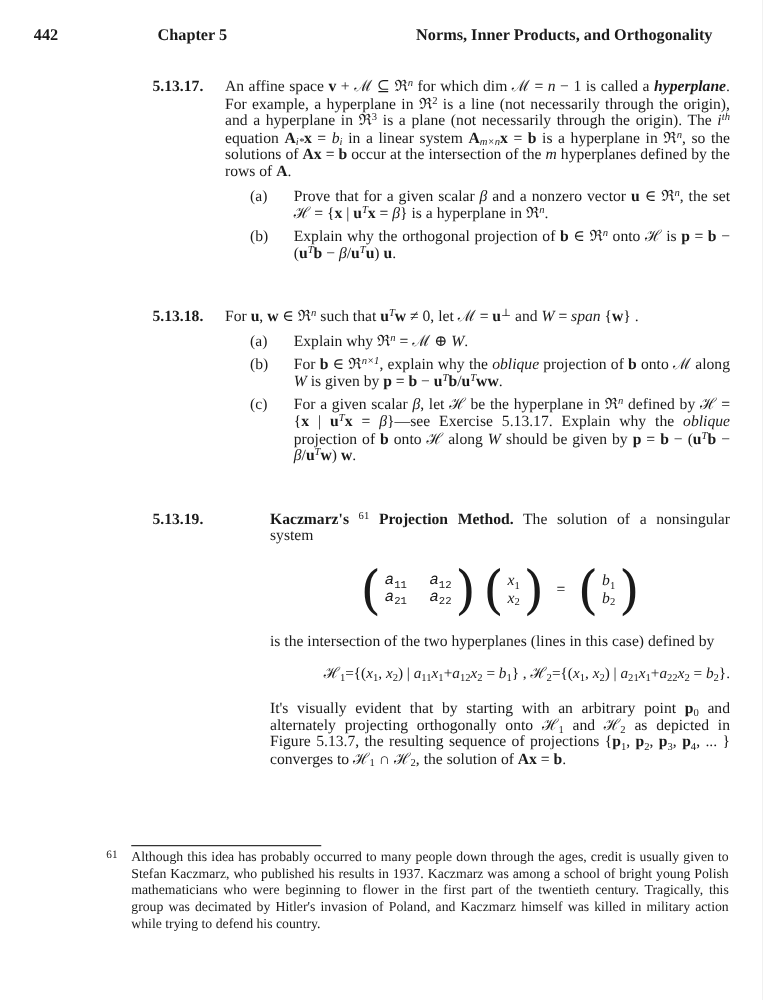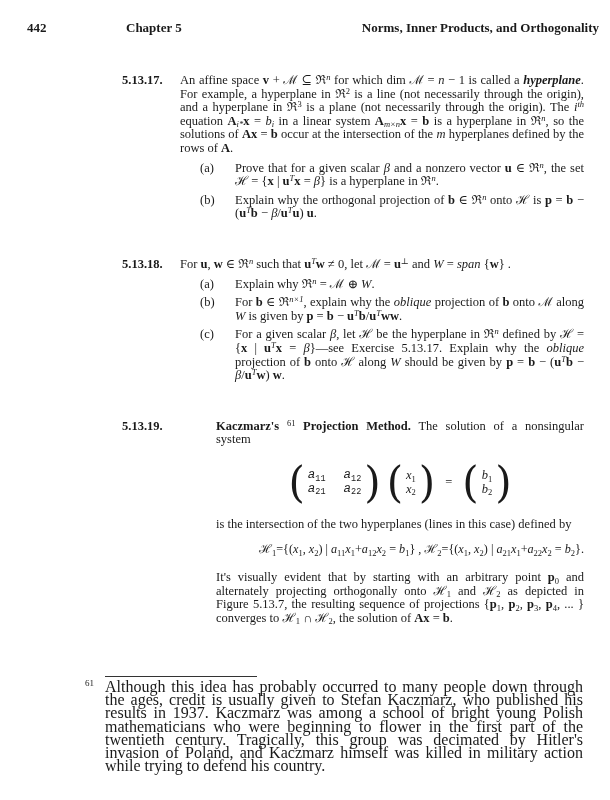--- a/index.html
+++ b/index.html
@@ -15,7 +15,7 @@
   }
   
   .page-header{
-    position:absolute;top:21px;left:27px;right:11px;
+    position:absolute;top:21px;left:27px;right:40px;
     display:flex;align-items:baseline;
     font-weight:bold;font-size:13px;
   }

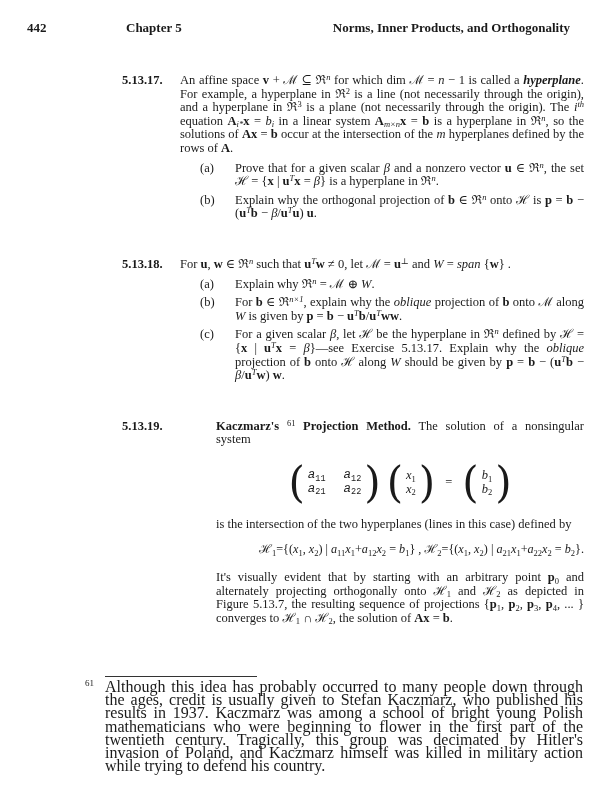--- a/index.html
+++ b/index.html
@@ -25,7 +25,7 @@
 
   
   .content{position:absolute;top:63px;left:122px;width:462px;}
-  .exercise{display:flex;margin-bottom:37px;margin-top:11px;}
+  .exercise{display:flex;margin-bottom:37px;}
   .ex-19{margin-top:12px;gap:36px;}
   .ex-num{width:58px;flex-shrink:0;font-weight:bold;}
   .ex-body{flex:1;min-width:0;text-align:justify;}

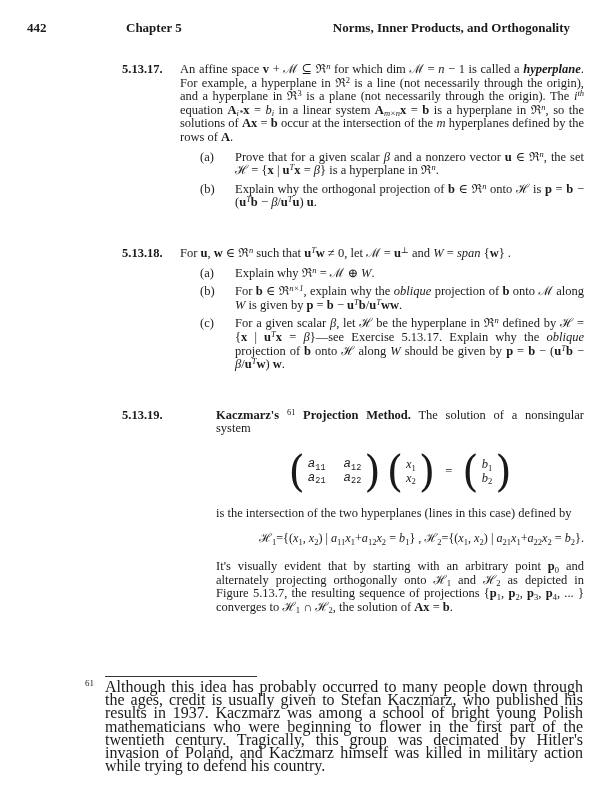--- a/index.html
+++ b/index.html
@@ -59,7 +59,7 @@
   .fn-rule{width:152px;margin-left:20px;border-top:1px solid #333;height:0;}
   .fn-row{display:flex;margin-top:3px;}
   .fn-marker{font-size:9px;width:20px;flex-shrink:0;position:relative;top:-3px;}
-  .fn-text{flex:1;margin:0;font-size:16px;line-height:13.2px;text-align:justify;}
+  .fn-text{flex:1;margin:0;font-size:11px;line-height:13.2px;text-align:justify;}
 </style>
 </head>
 <body>

